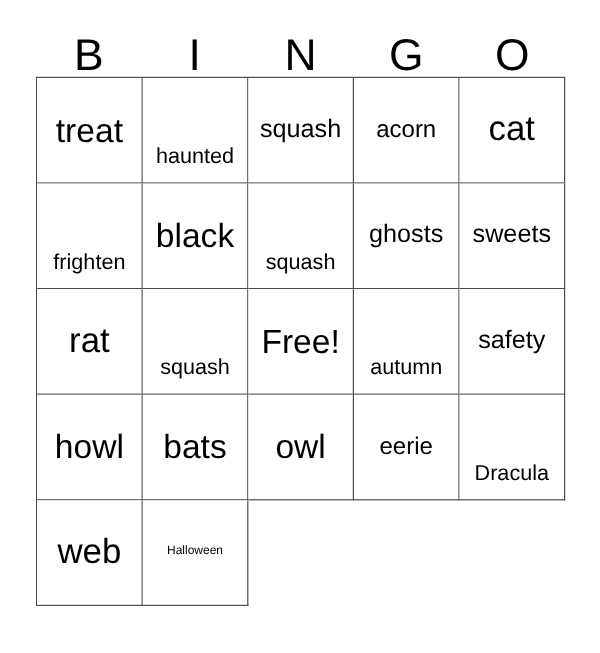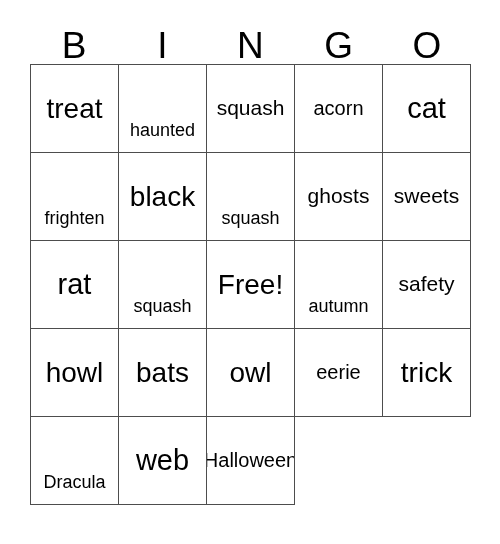--- a/index.html
+++ b/index.html
@@ -163,9 +163,6 @@
     </div>
 
     <div class="cell">
-      <span class="cell-text sz-lg">trick</span>
-    </div>
-    <div class="cell">
       <span class="cell-text sz-xs">Dracula</span>
     </div>
     <div class="cell">

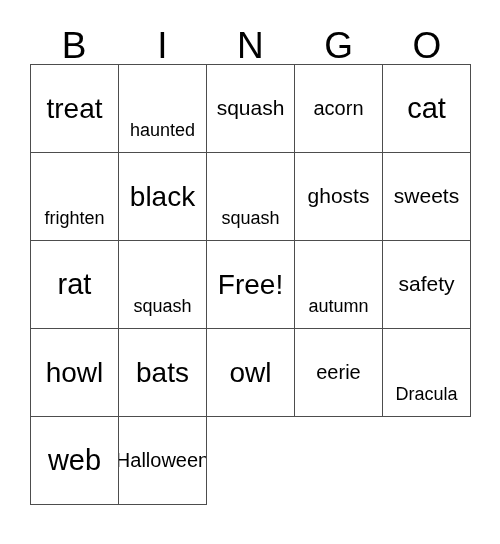--- a/index.html
+++ b/index.html
@@ -84,7 +84,7 @@
   .sz-md   { font-size: 20px; }
   .sz-sm   { font-size: 21px; }
   .sz-xs   { font-size: 18px; margin-top: 44px; }
-  .sz-xxs  { font-size: 20px; }
+  .sz-xxs  { font-size: 10px; }
 </style>
 </head>
 <body>

